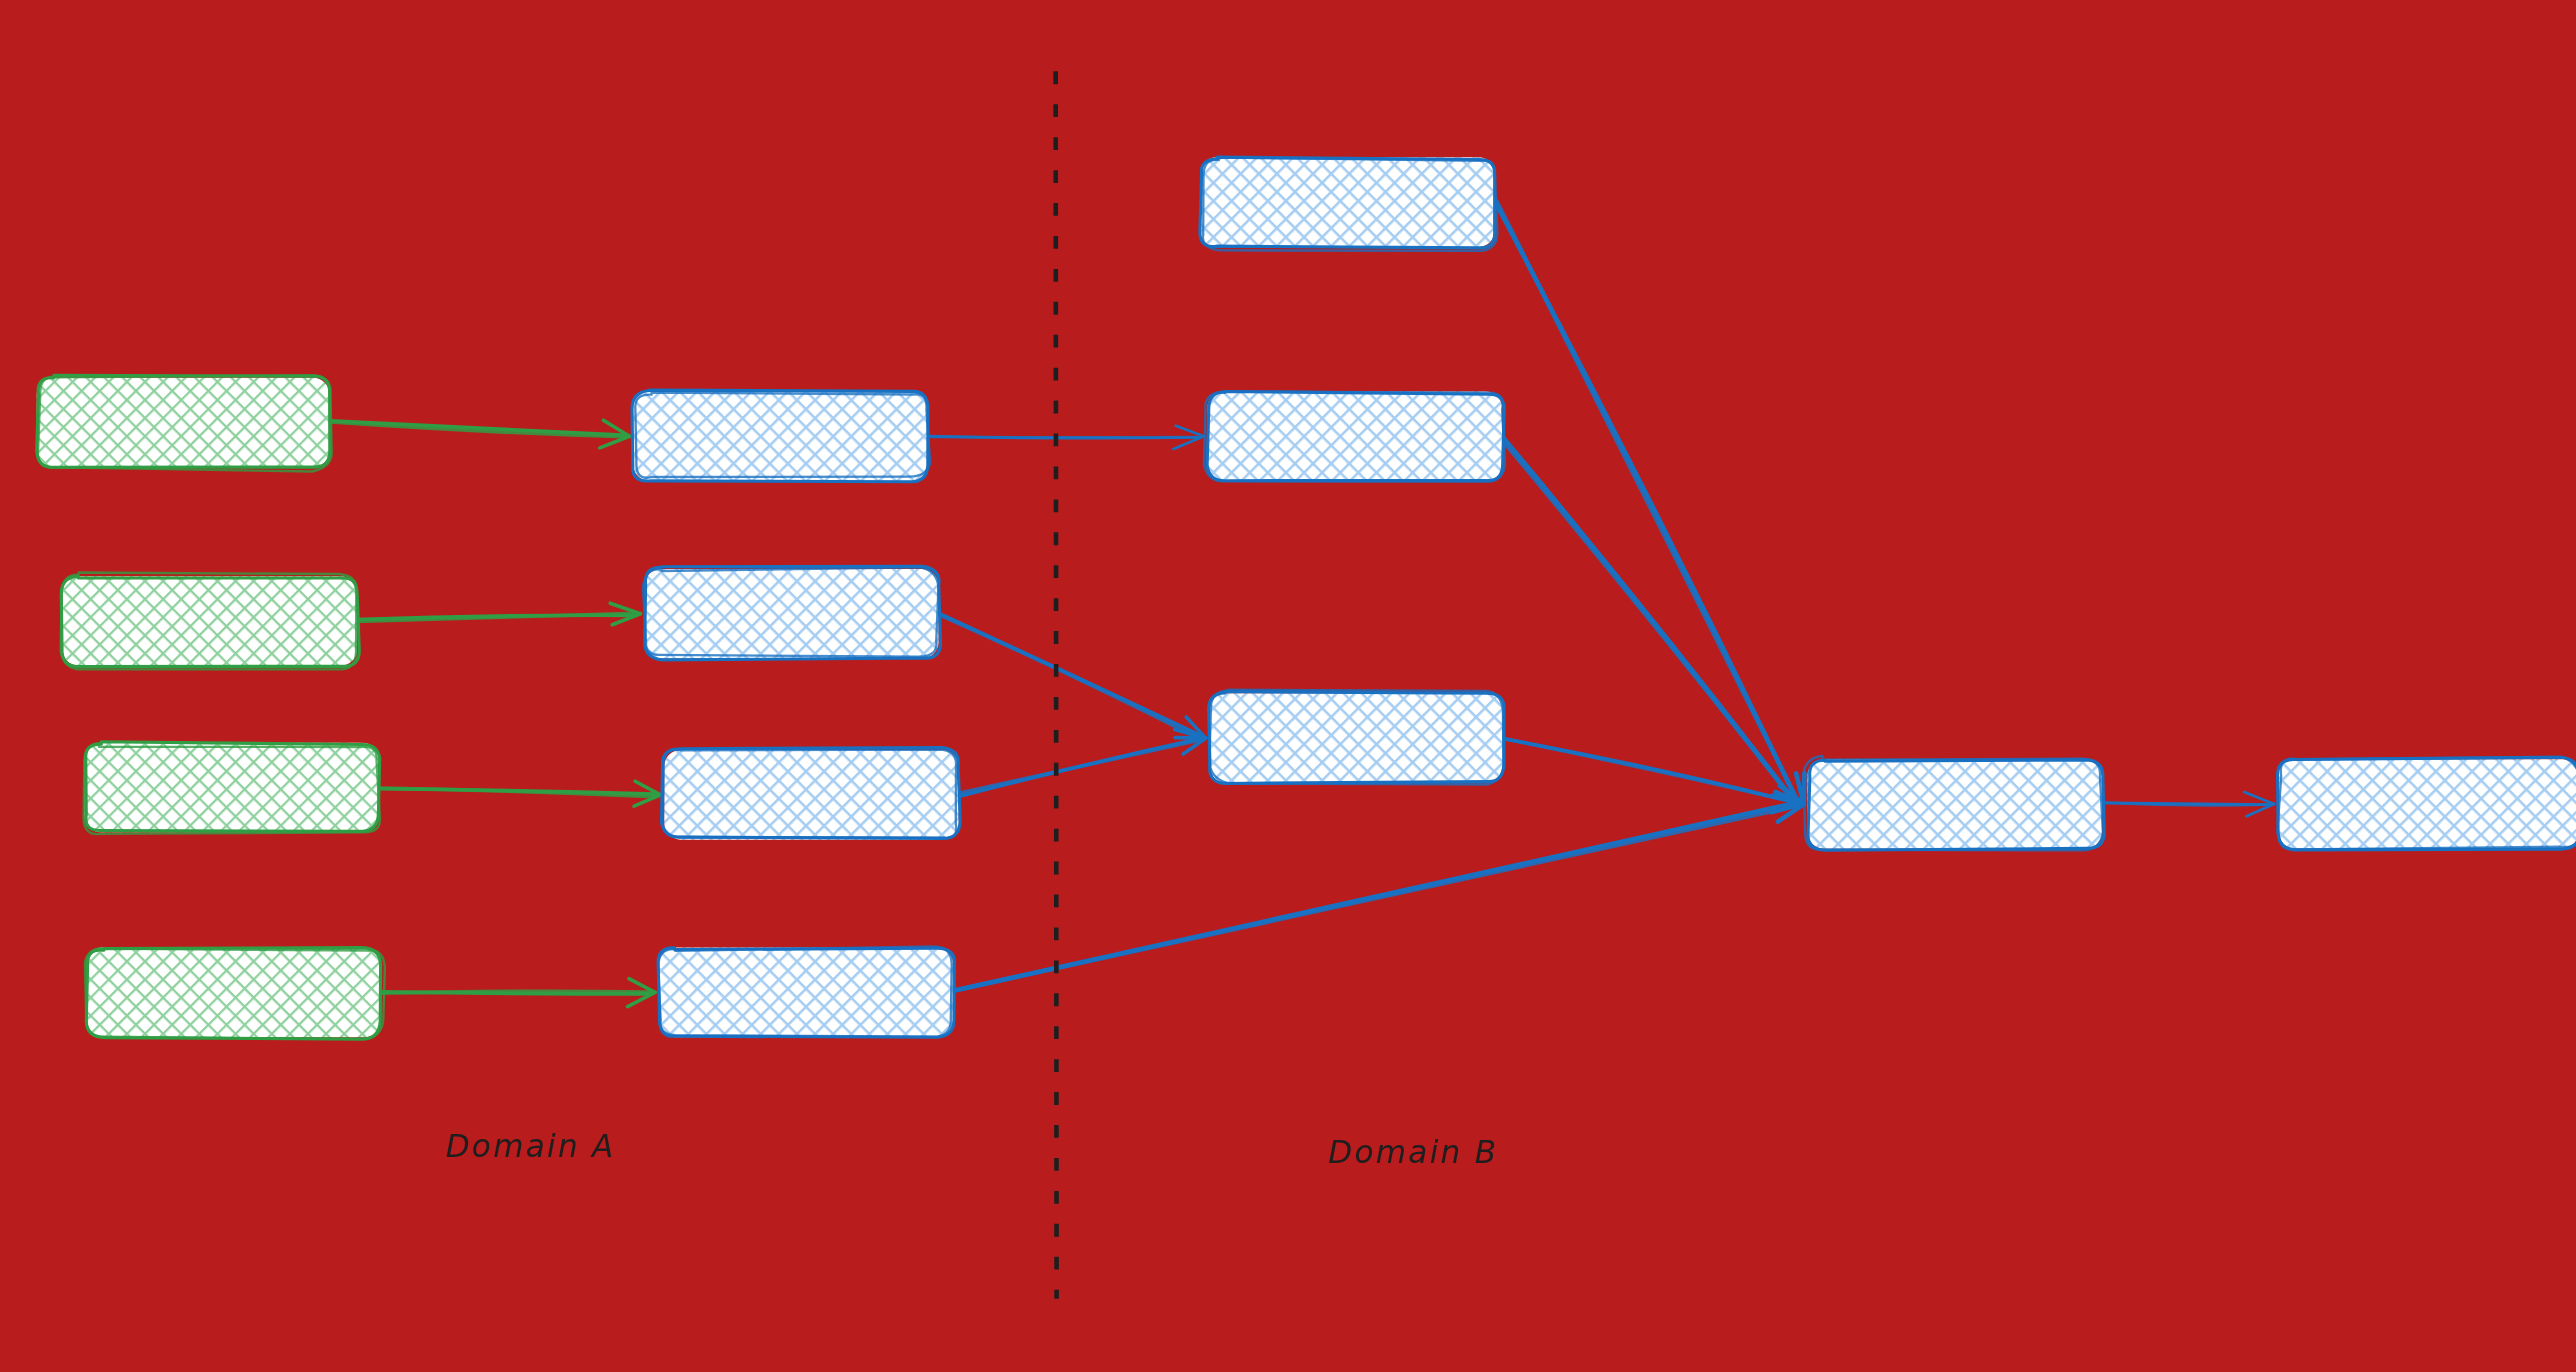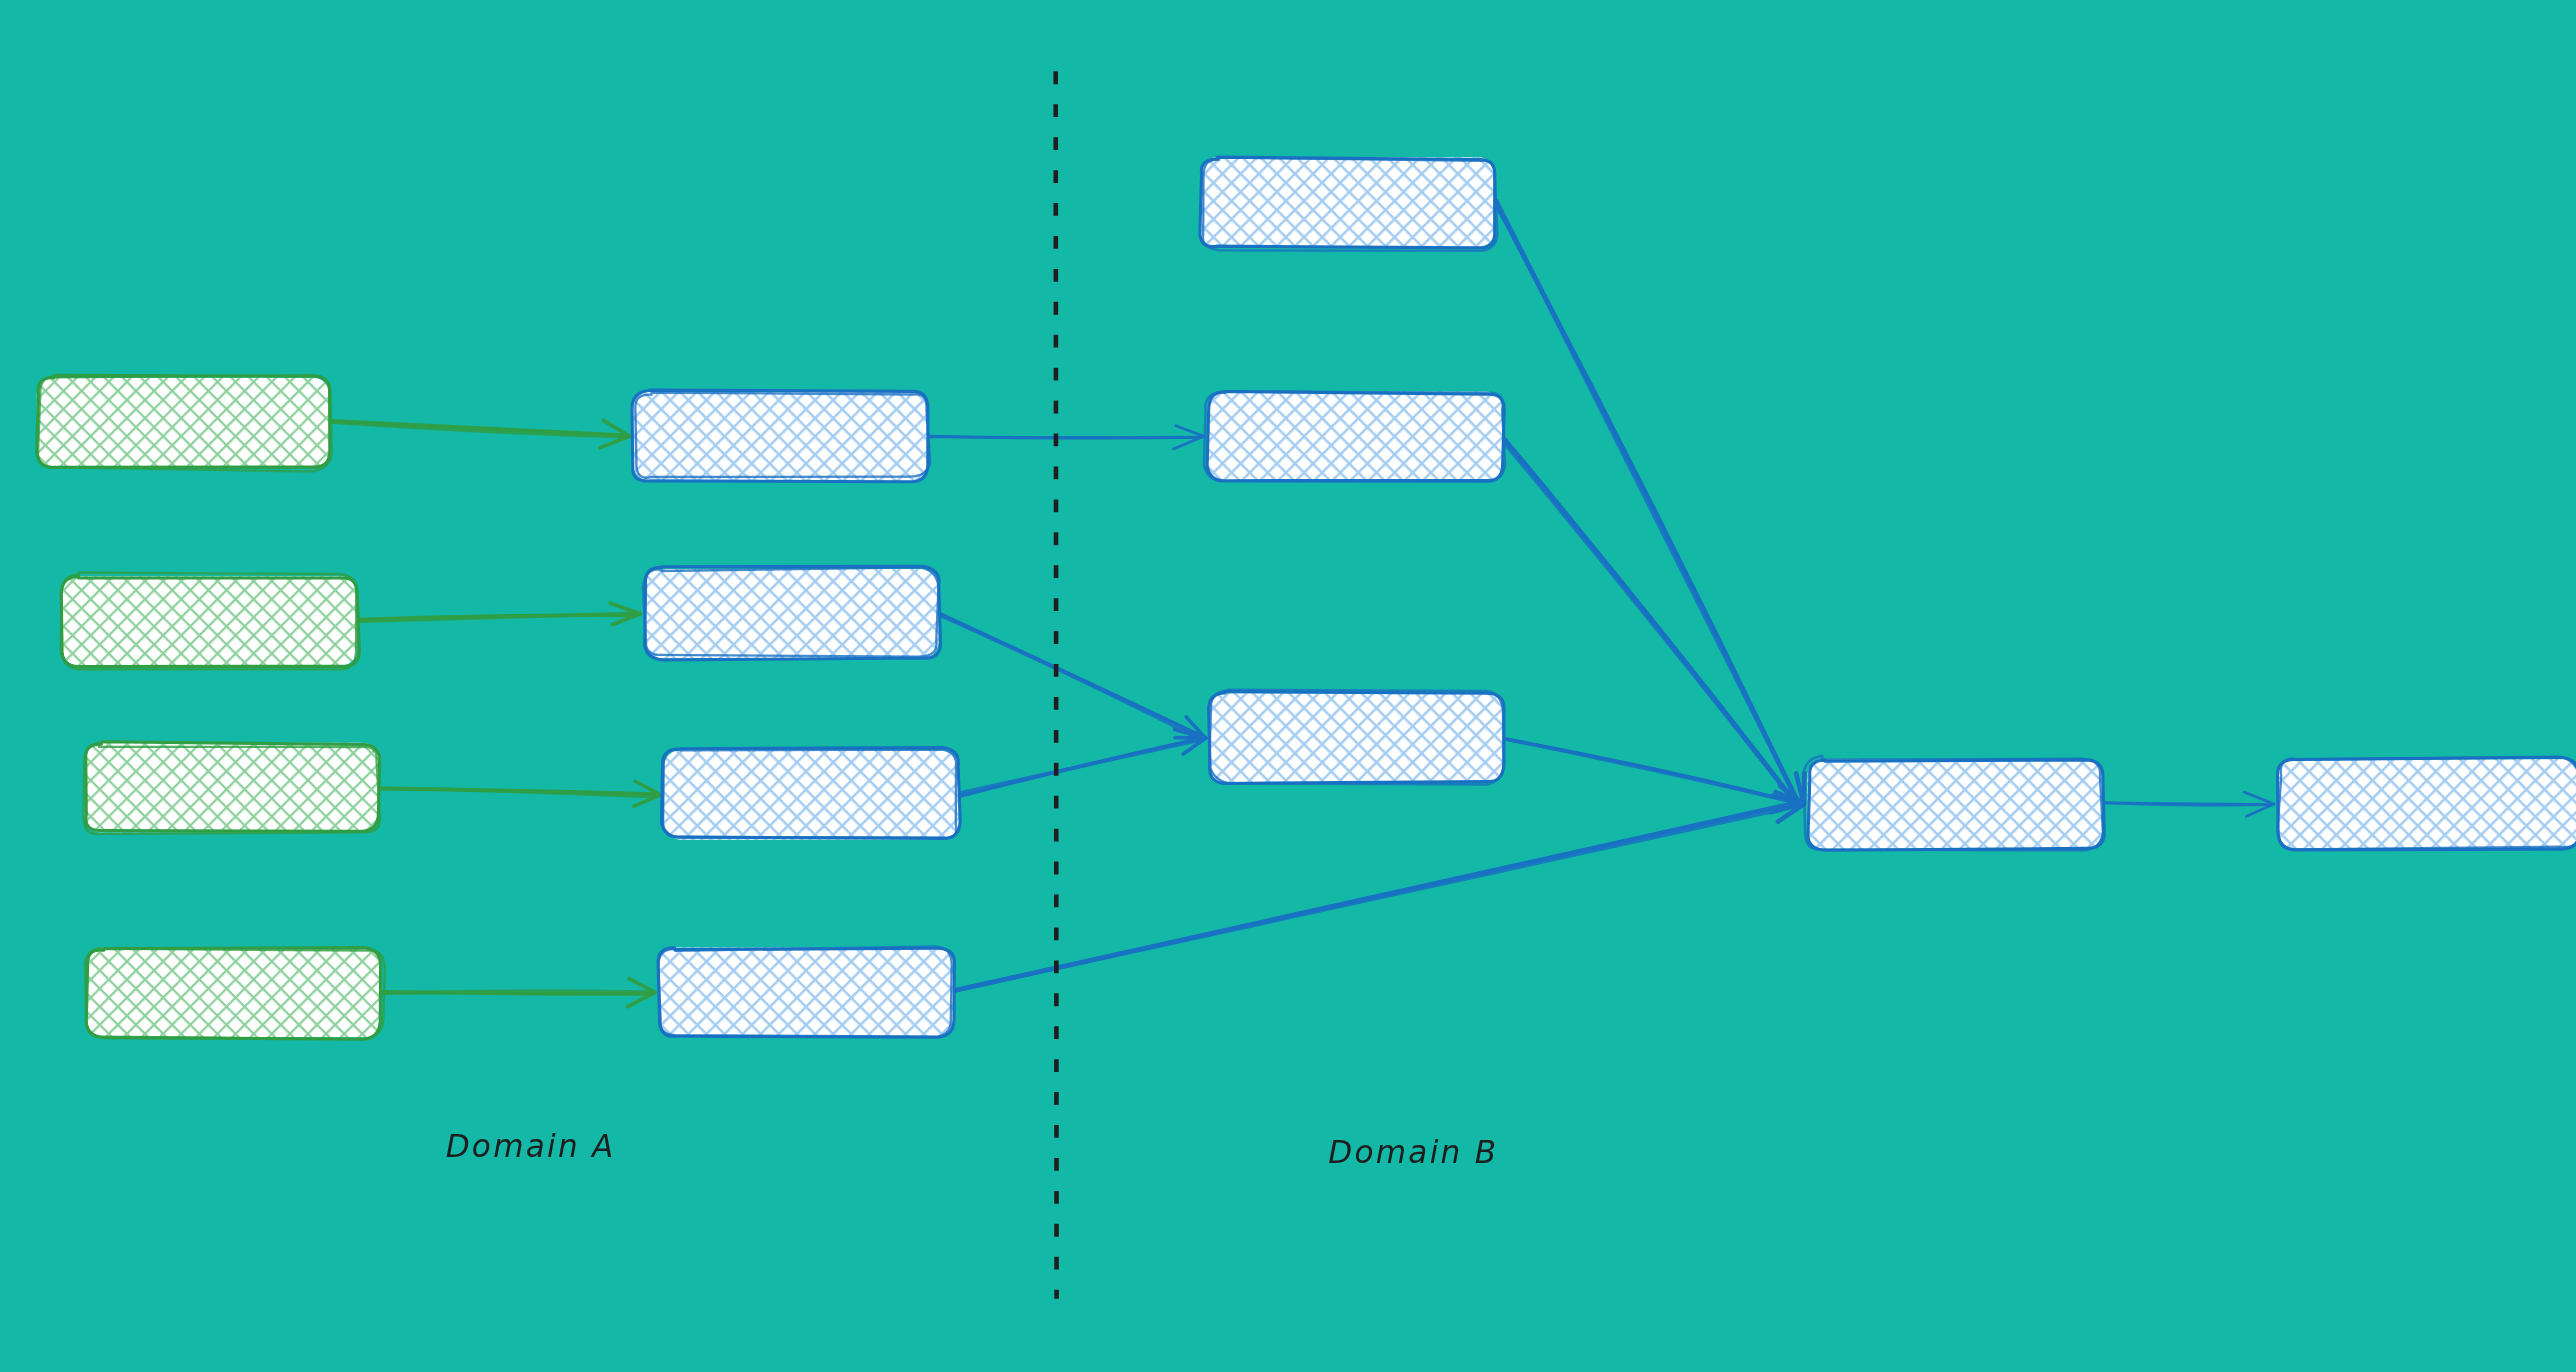--- a/index.html
+++ b/index.html
@@ -15,7 +15,7 @@
     position: relative;
     width: 2576px;
     height: 1372px;
-    background: #14b8a6;
+    background: #b91c1c;
     overflow: hidden;
   }
   #diagram-svg {

